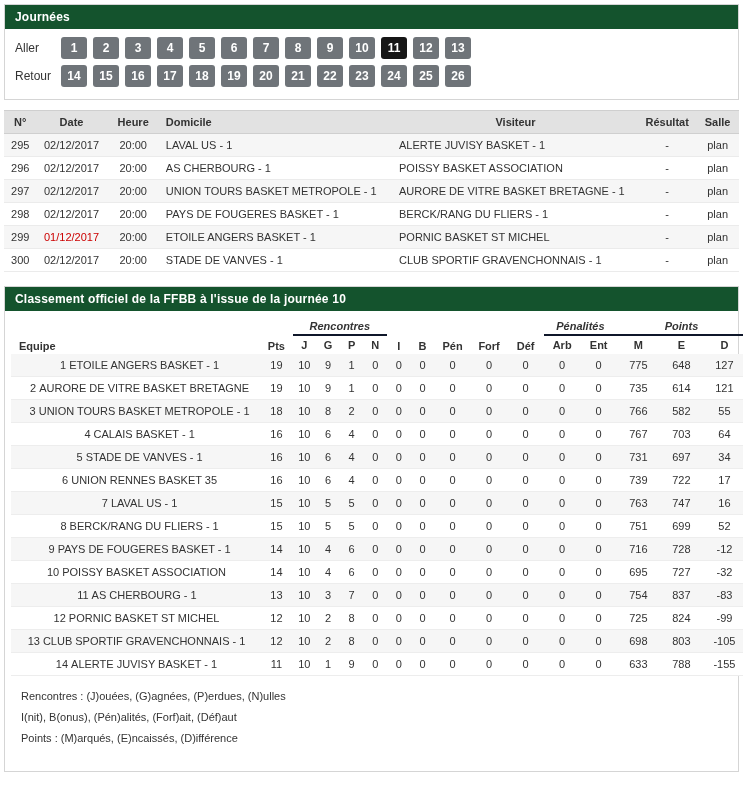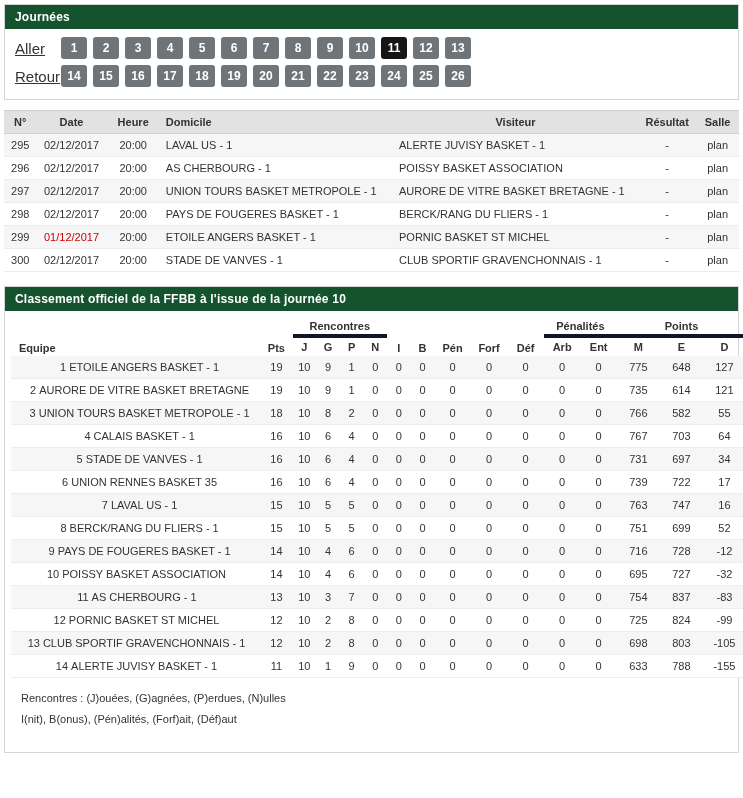--- a/index.html
+++ b/index.html
@@ -42,9 +42,8 @@
   .nav-row:last-child { margin-bottom: 2px; }
   .nav-label {
     width: 46px;
-    font-size: 15px;
+    font-size: 12px;
     color: #333;
-    text-decoration: underline;
   }
   .day-btn {
     display: inline-flex;

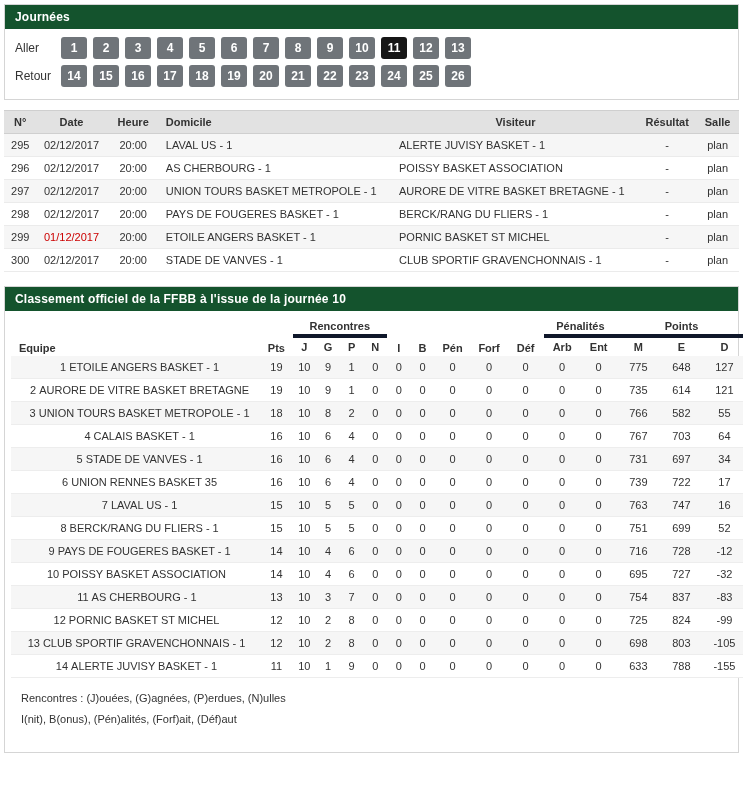--- a/index.html
+++ b/index.html
@@ -114,7 +114,7 @@
     vertical-align: bottom;
   }
   .classement thead tr.grp th { padding-bottom: 2px; }
-  .grp-underline { border-bottom: 4px solid #0f172a; }
+  .grp-underline { border-bottom: 2px solid #0f172a; font-style: italic; }
   .classement tbody td {
     padding: 5px 2px;
     text-align: center;

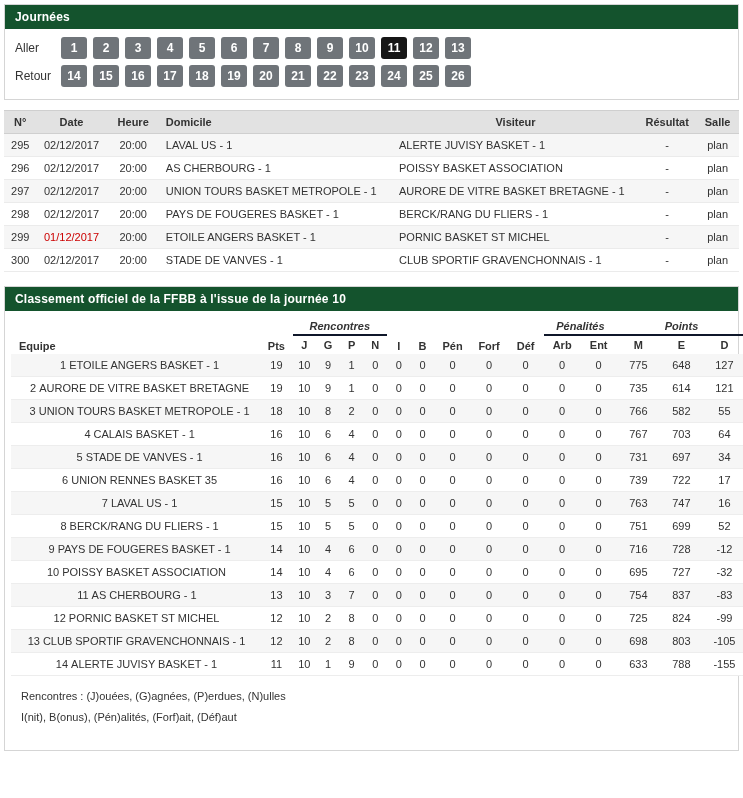--- a/index.html
+++ b/index.html
@@ -546,6 +546,7 @@
       <div class="legend">
         <div>Rencontres : (J)ouées, (G)agnées, (P)erdues, (N)ulles</div>
         <div>I(nit), B(onus), (Pén)alités, (Forf)ait, (Déf)aut</div>
+        <div>Points : (M)arqués, (E)ncaissés, (D)ifférence</div>
       </div>
     </div>
   </div>

